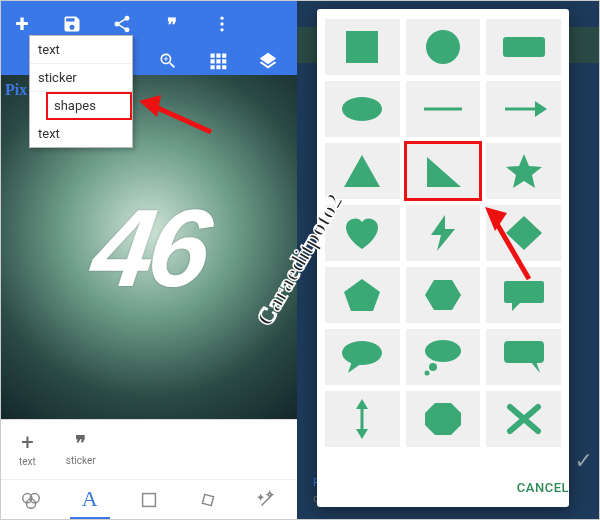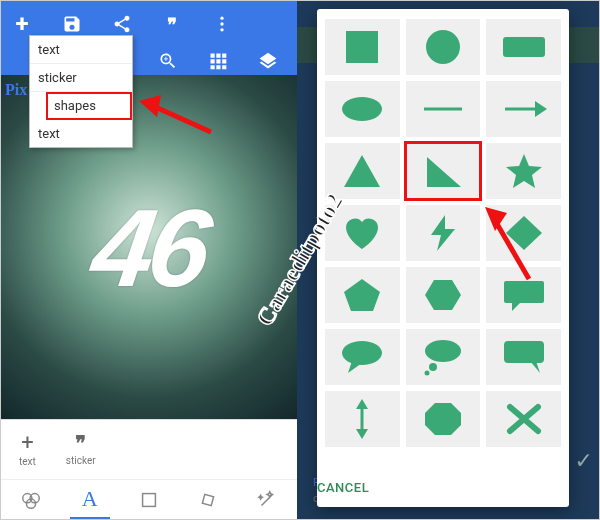--- a/index.html
+++ b/index.html
@@ -42,7 +42,7 @@
   .shape-grid { flex: 1; padding: 10px 8px 4px 8px; display: grid; grid-template-columns: repeat(3, 1fr); grid-auto-rows: 56px; gap: 6px; }
   .shape-cell { background: #efefef; display: flex; align-items: center; justify-content: center; position: relative; }
   .shape-cell.hl { outline: 3px solid #e11; outline-offset: -1px; }
-  .dialog-cancel { text-align: left; padding: 10px 0 12px 0; font-size: 13px; letter-spacing: 0.5px; color: #2e8b57; font-weight: 500; }
+  .dialog-cancel { text-align: right; padding: 10px 0 12px 0; font-size: 13px; letter-spacing: 0.5px; color: #2e8b57; font-weight: 500; }
 
   
   .sh { fill: #3aa976; }

